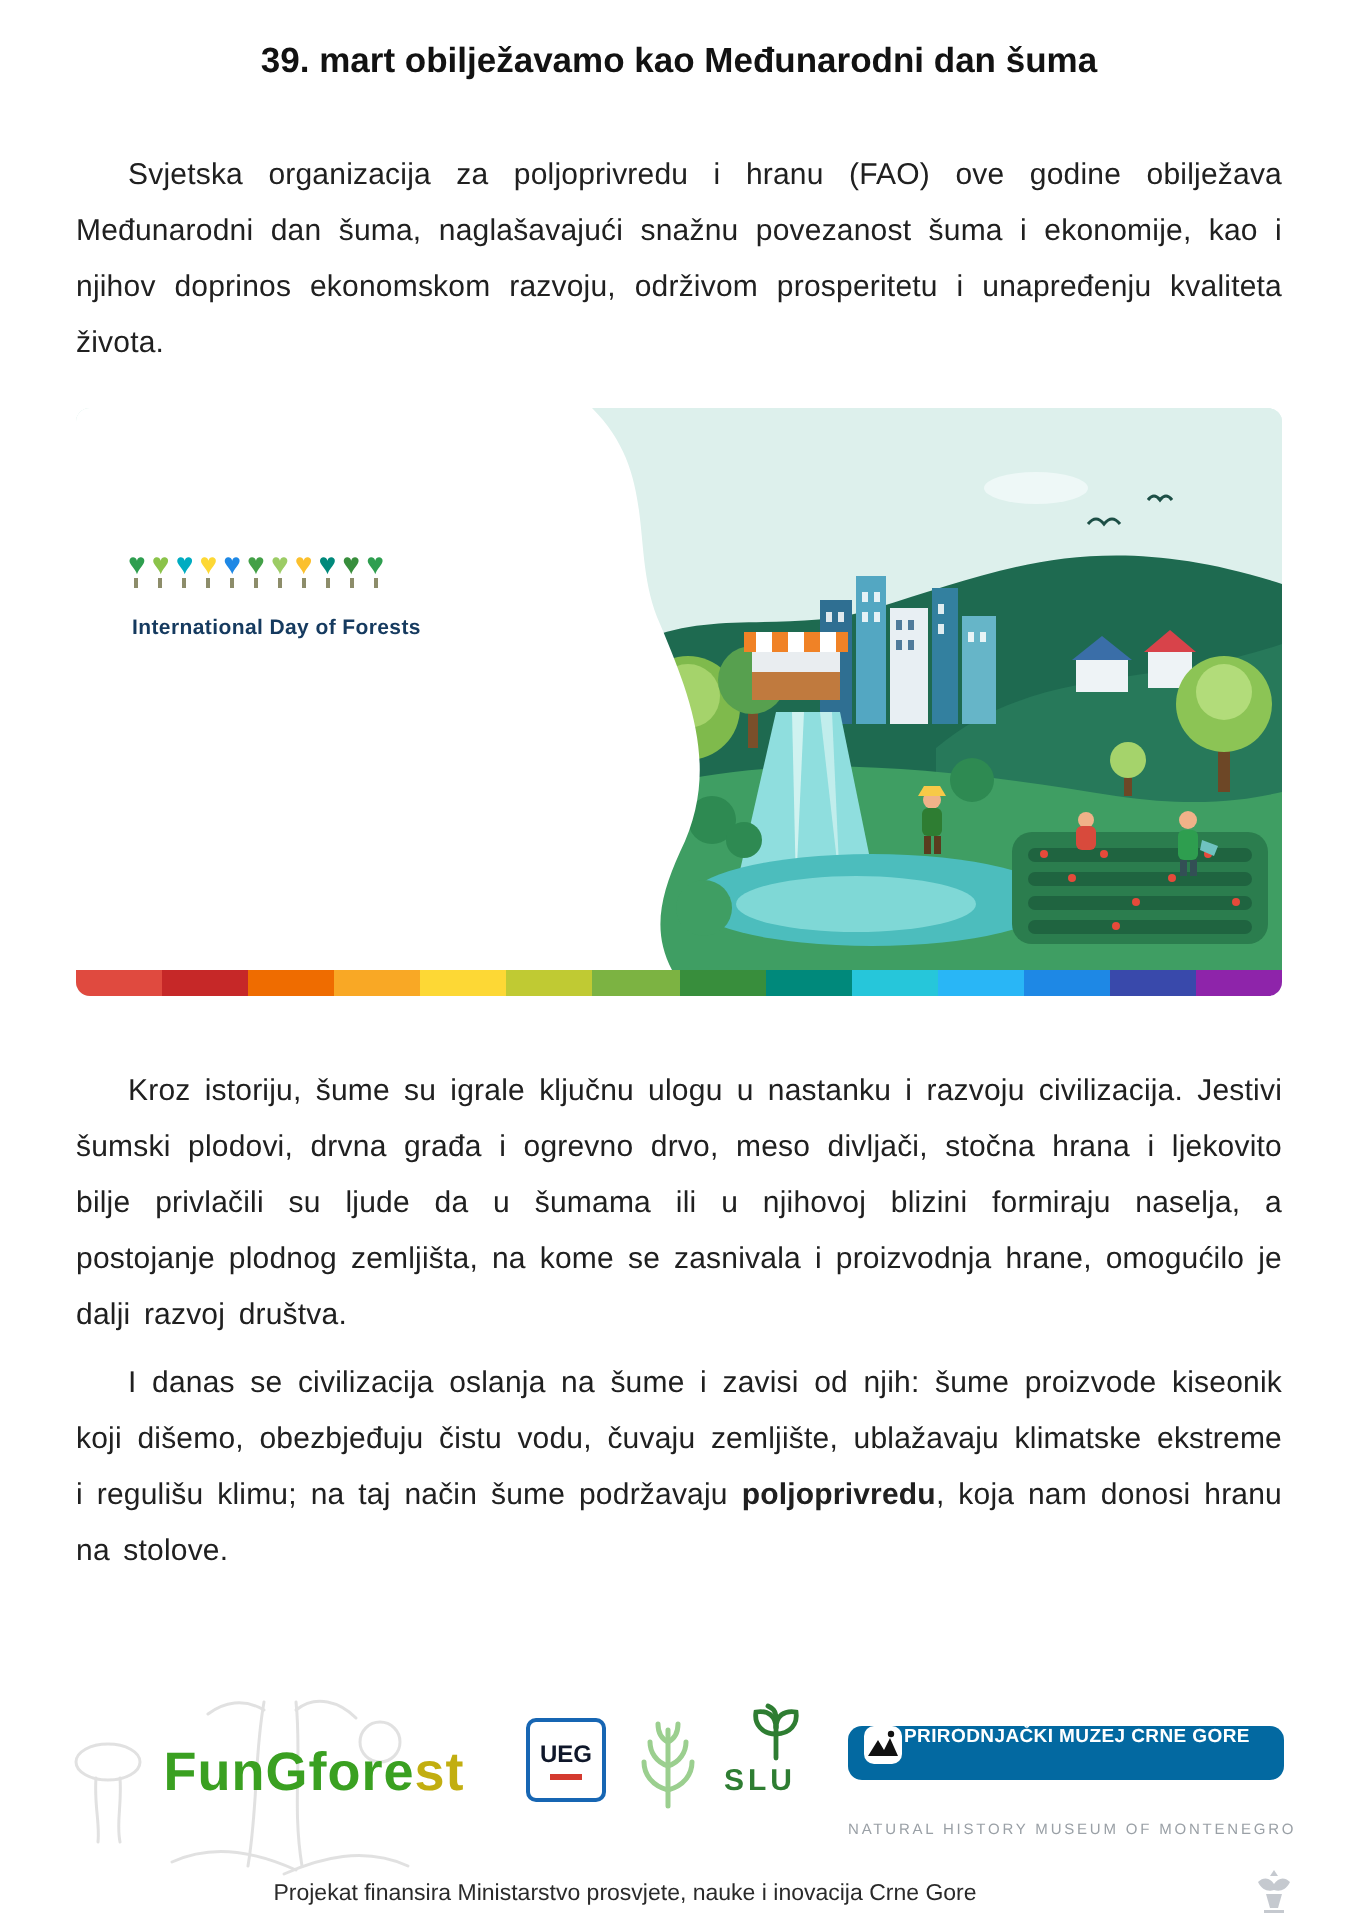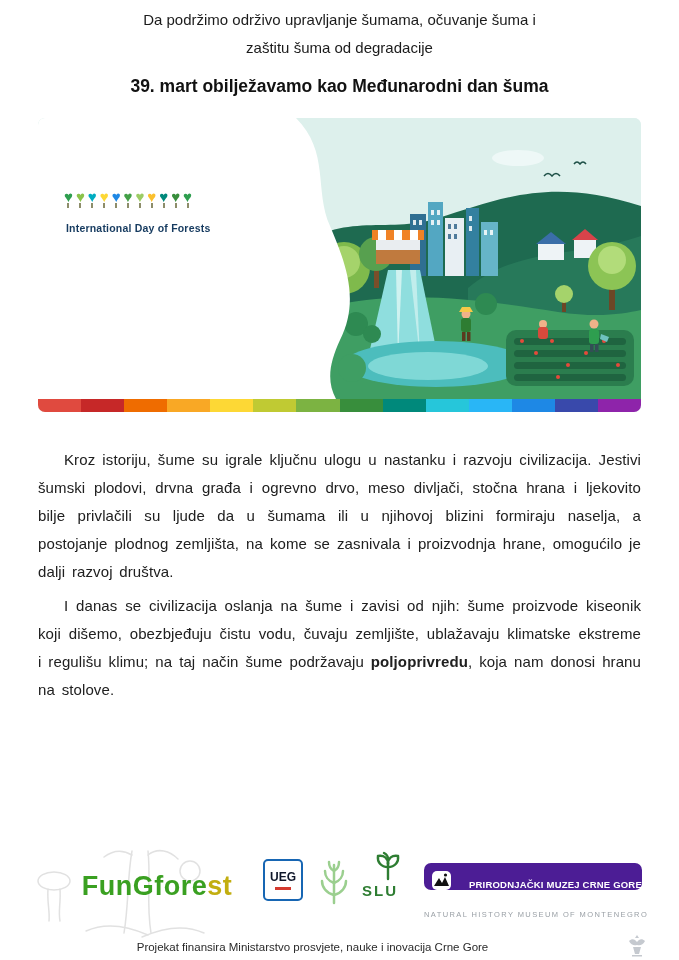--- a/index.html
+++ b/index.html
@@ -89,10 +89,6 @@
 
 <div class="page">
 
-  <div class="intro">
-    <div>Da podržimo  održivo upravljanje šumama, očuvanje šuma  i</div>
-    <div>zaštitu šuma od degradacije</div>
-  </div>
 
   <h1 class="heading">39. mart obilježavamo kao Međunarodni dan šuma</h1>
 

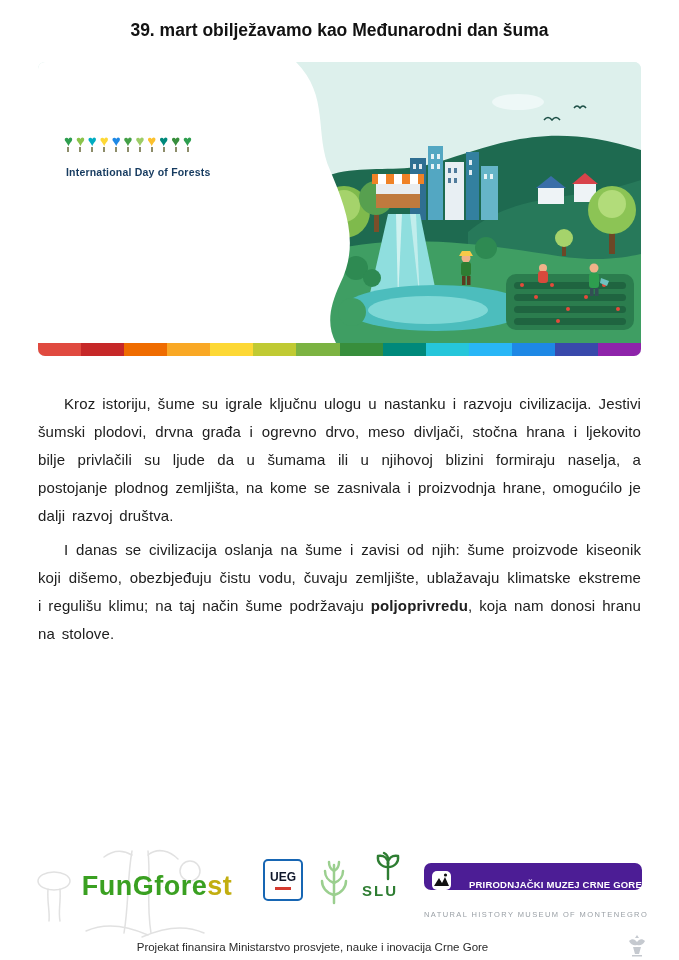--- a/index.html
+++ b/index.html
@@ -92,6 +92,7 @@
 
   <h1 class="heading">39. mart obilježavamo kao Međunarodni dan šuma</h1>
 
+  <p class="para para-1">Svjetska organizacija za poljoprivredu i hranu (FAO) ove godine obilježava Međunarodni dan šuma, naglašavajući snažnu povezanost šuma i ekonomije, kao i njihov doprinos ekonomskom razvoju, održivom prosperitetu i unapređenju kvaliteta života.</p>
 
   <div class="banner">
     <svg class="scene" viewBox="0 0 603 281" preserveAspectRatio="none" aria-hidden="true">

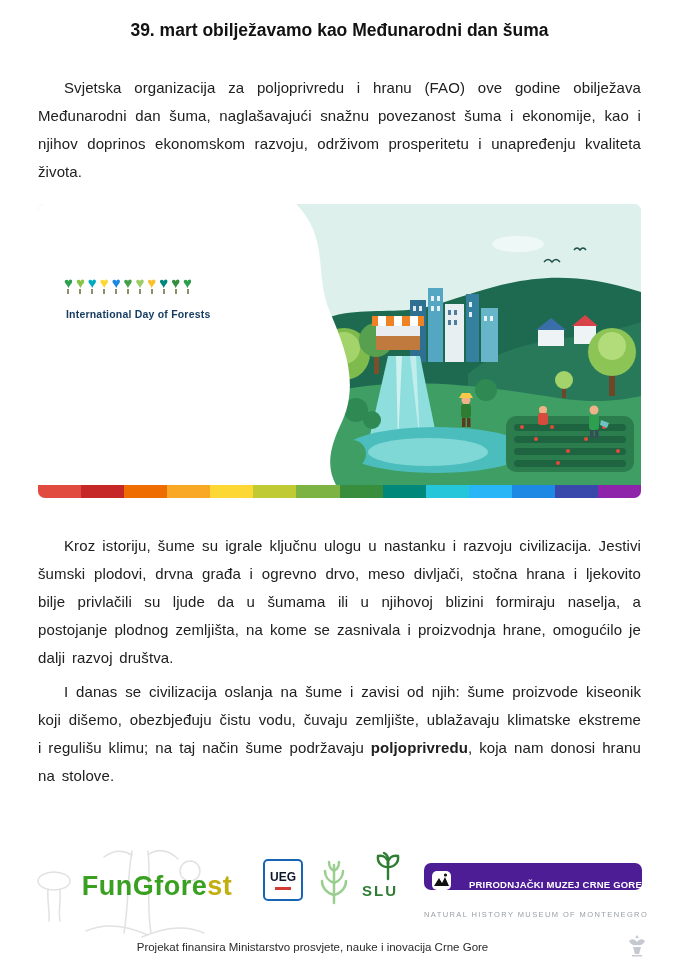--- a/index.html
+++ b/index.html
@@ -70,8 +70,8 @@
 
   .museum { position:absolute; left:424px; top:20px; width:218px; }
   .museum-bar {
-    height:27px; background:#4c1d95; border-radius:7px;
-    display:flex; align-items:flex-end; padding:0 8px; gap:18px;
+    height:27px; background:#0369a1; border-radius:7px;
+    display:flex; align-items:flex-start; padding:0 8px; gap:1px;
   }
   .mlogo { width:19px; height:19px; background:#ffffff; border-radius:5px; flex:none; position:relative; overflow:hidden; }
   .mlogo svg { display:block; }

